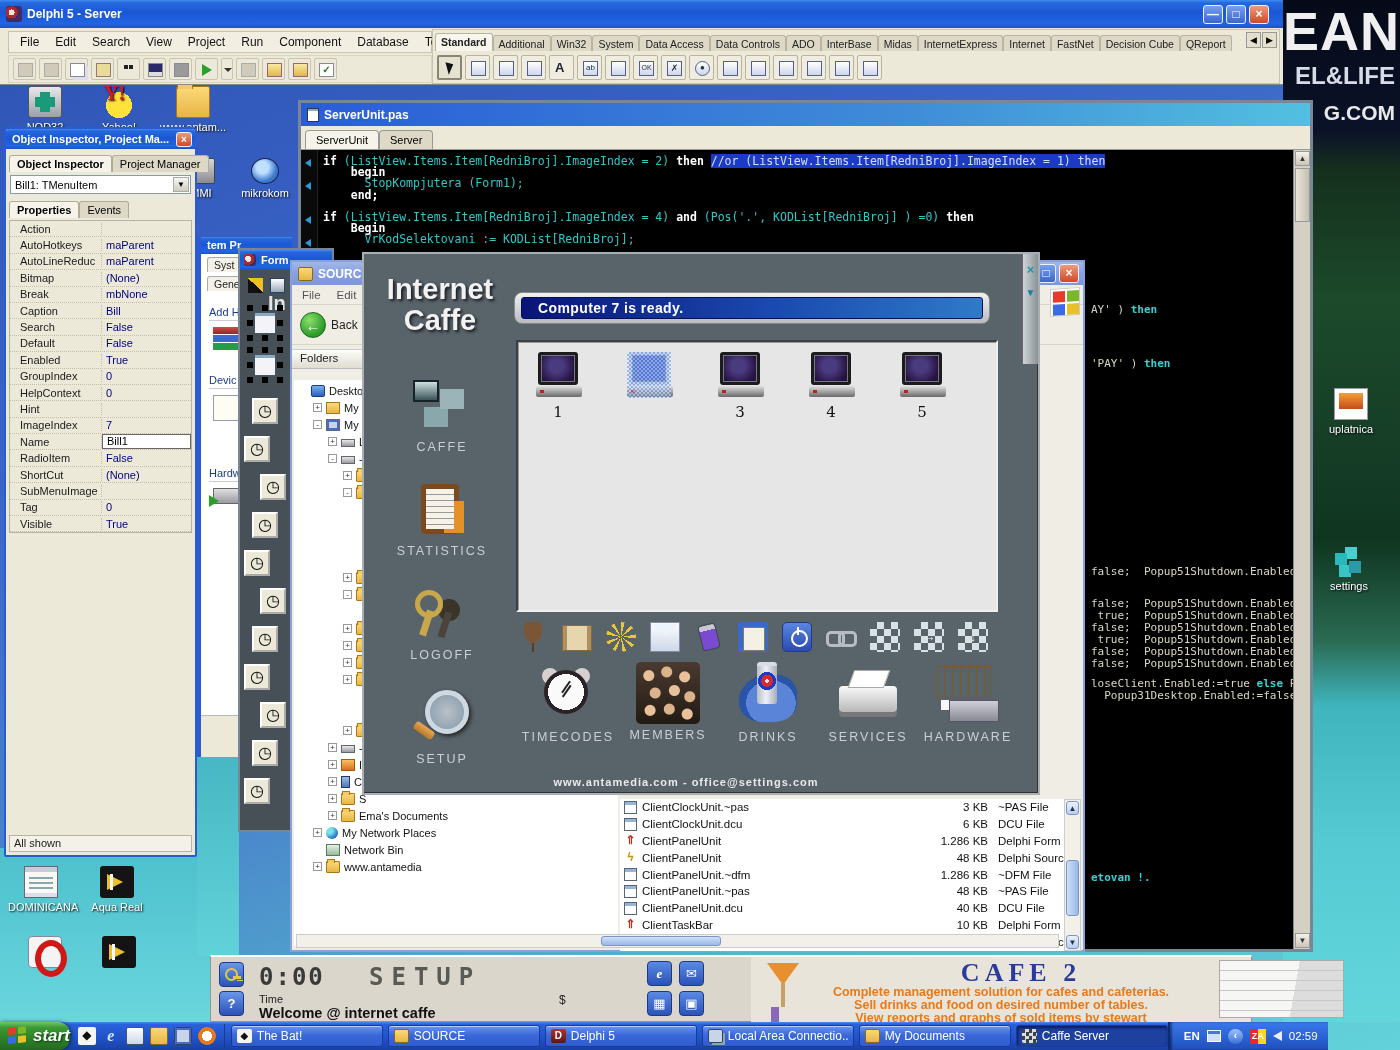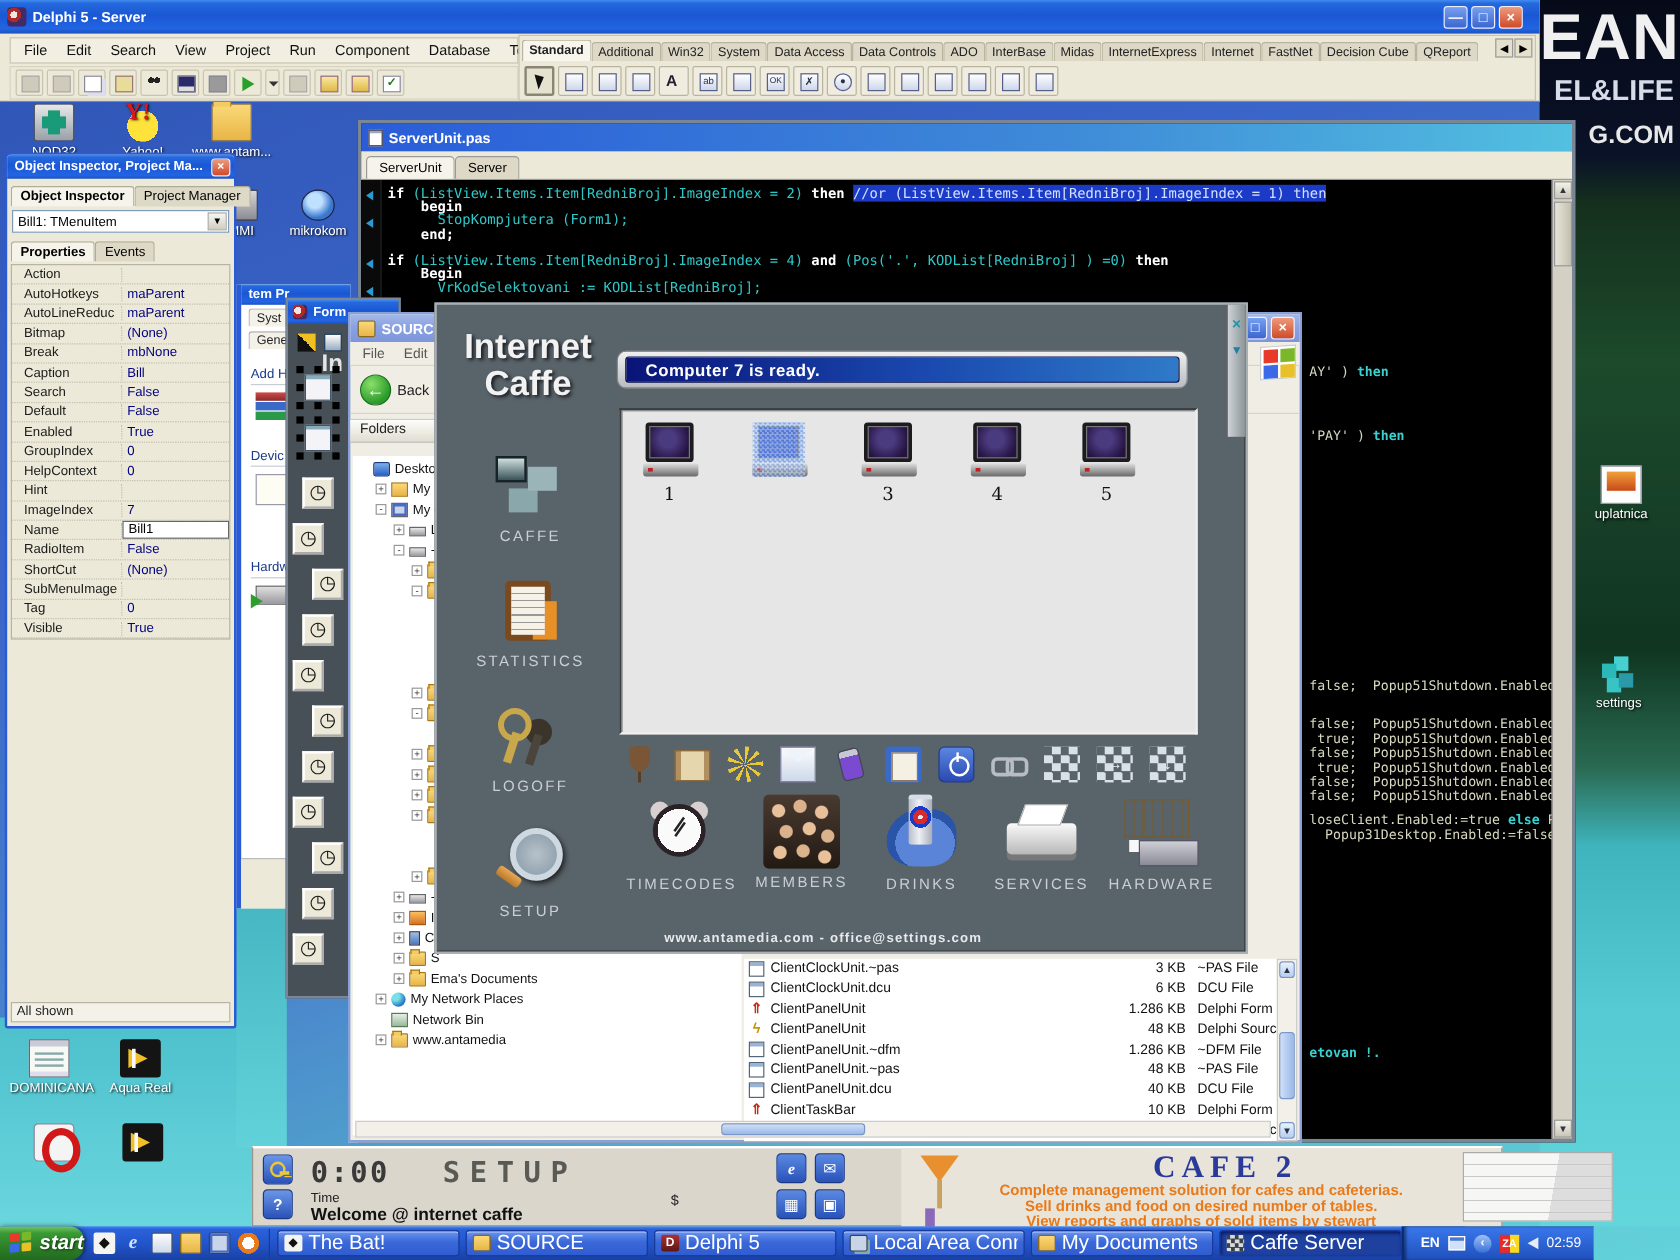--- a/index.html
+++ b/index.html
@@ -299,7 +299,7 @@
   #tasks{display:flex;align-items:center;gap:5px;padding-left:6px}
   .task{width:152px;height:22px;border-radius:3px;background:linear-gradient(180deg,#6a96f0,#3a68d8 45%,#2f5cd0);border:1px solid #1a3a9a;display:flex;align-items:center;padding:0 5px;gap:5px;box-shadow:inset 0 1px 0 #bcf}
   .task.active{background:#1e41a0;box-shadow:inset 1px 2px 3px #0a1a60}
-  .tlbl{color:#fff;font-size:17px;white-space:nowrap;overflow:hidden}
+  .tlbl{color:#fff;font-size:12px;white-space:nowrap;overflow:hidden}
   .tico16{width:15px;height:14px;flex:none;border-radius:2px;position:relative}
   .tk-bat{background:#f4f4f0;color:#111;text-align:center;font-size:10px;line-height:13px}
   .tk-folder{background:linear-gradient(#fbd978,#e8b546);border:1px solid #8a6a18}

